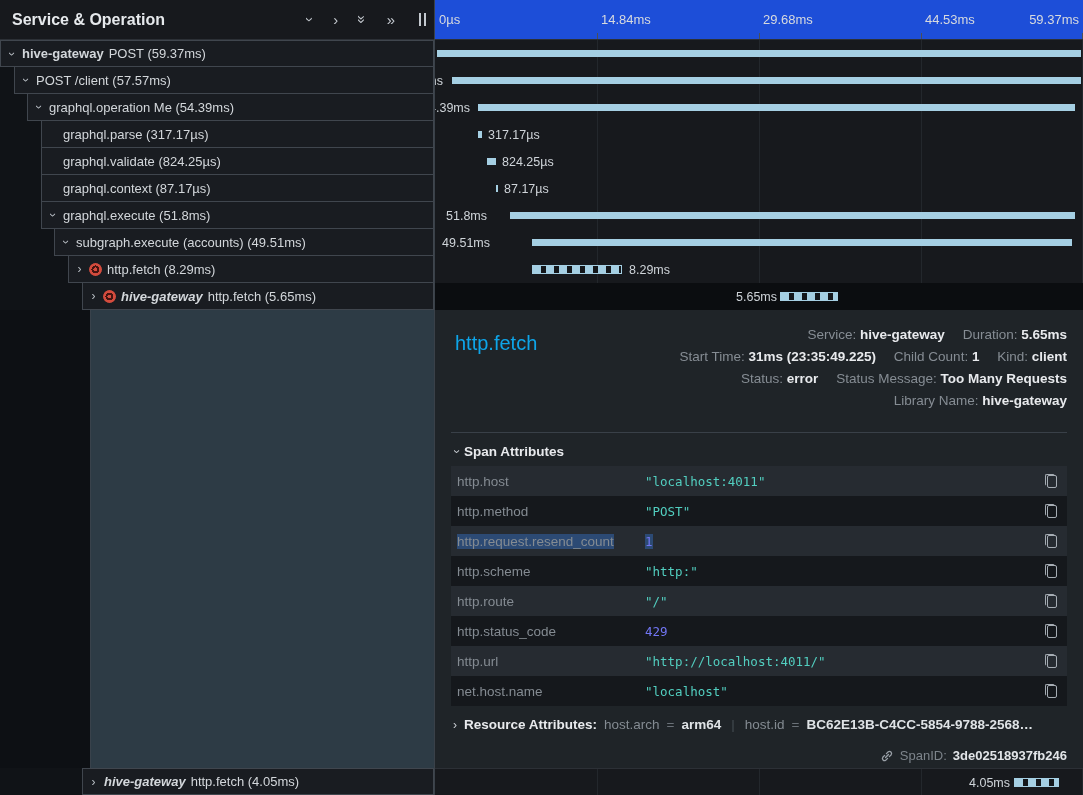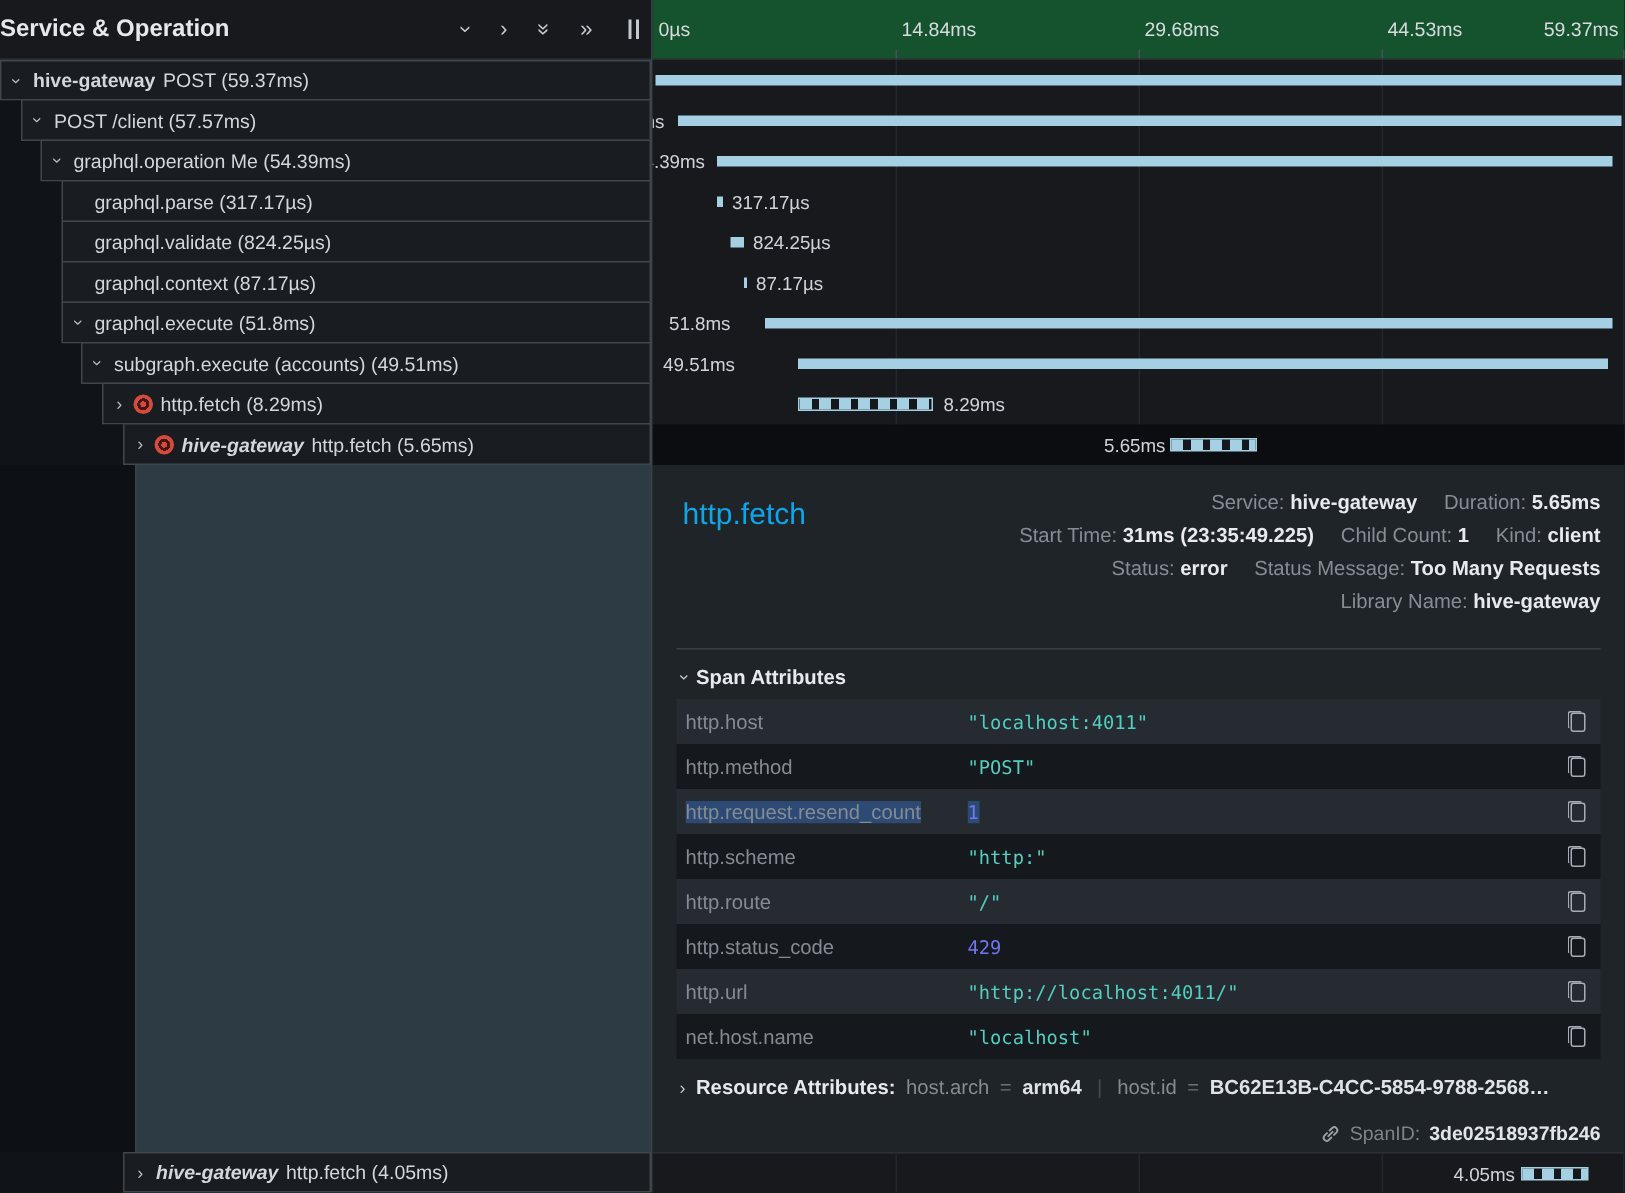--- a/index.html
+++ b/index.html
@@ -11,7 +11,7 @@
   
   .hdr-left { position:absolute; left:0; top:0; width:434px; height:40px; background:#17191d;
               border-bottom:1px solid #2c3036; display:flex; align-items:center; z-index:4; }
-  .hdr-title { font-size:16px; font-weight:700; color:#e6e9ec; }
+  .hdr-title { font-size:16px; font-weight:700; color:#e6e9ec; margin-left:12px; }
   .hdr-icons { margin-left:auto; display:flex; align-items:center; gap:20px; margin-right:8px; color:#c4c9cf; }
   .icon-chev { font-size:15px; line-height:1; display:inline-block; cursor:pointer; }
   .rot90 { transform:rotate(90deg); }

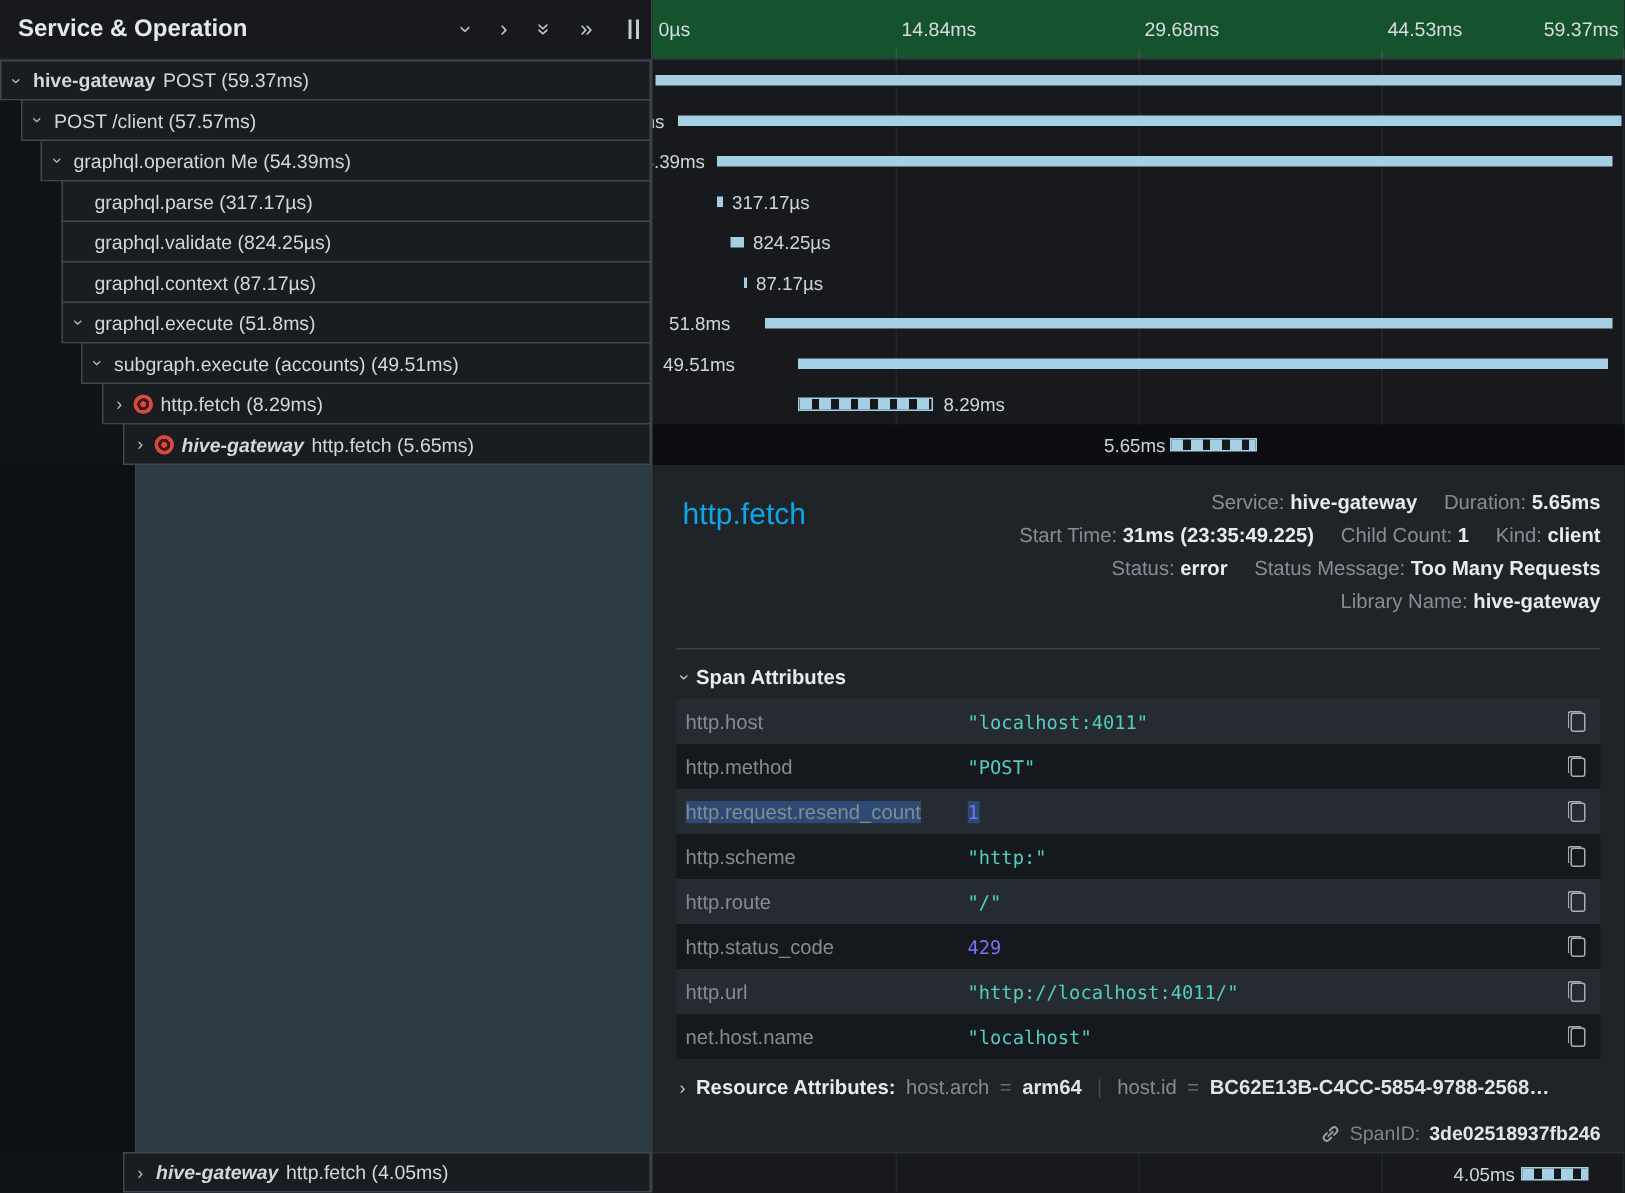--- a/index.html
+++ b/index.html
@@ -19,7 +19,7 @@
   .drag-handle i { display:block; width:2px; height:13px; background:#c4c9cf; }
 
   .ruler { position:absolute; left:435px; top:0; width:648px; height:40px; border-bottom:1px solid #2c3036;
-           font-size:13px; color:#d7dade; z-index:4; background:#14532d; }
+           font-size:13px; color:#d7dade; z-index:4; background:#1d4ed8; }
   .tick-label { position:absolute; top:12px; white-space:nowrap; }
   .tickmark { position:absolute; bottom:0; width:1px; height:6px; background:#4a5056; }
 

